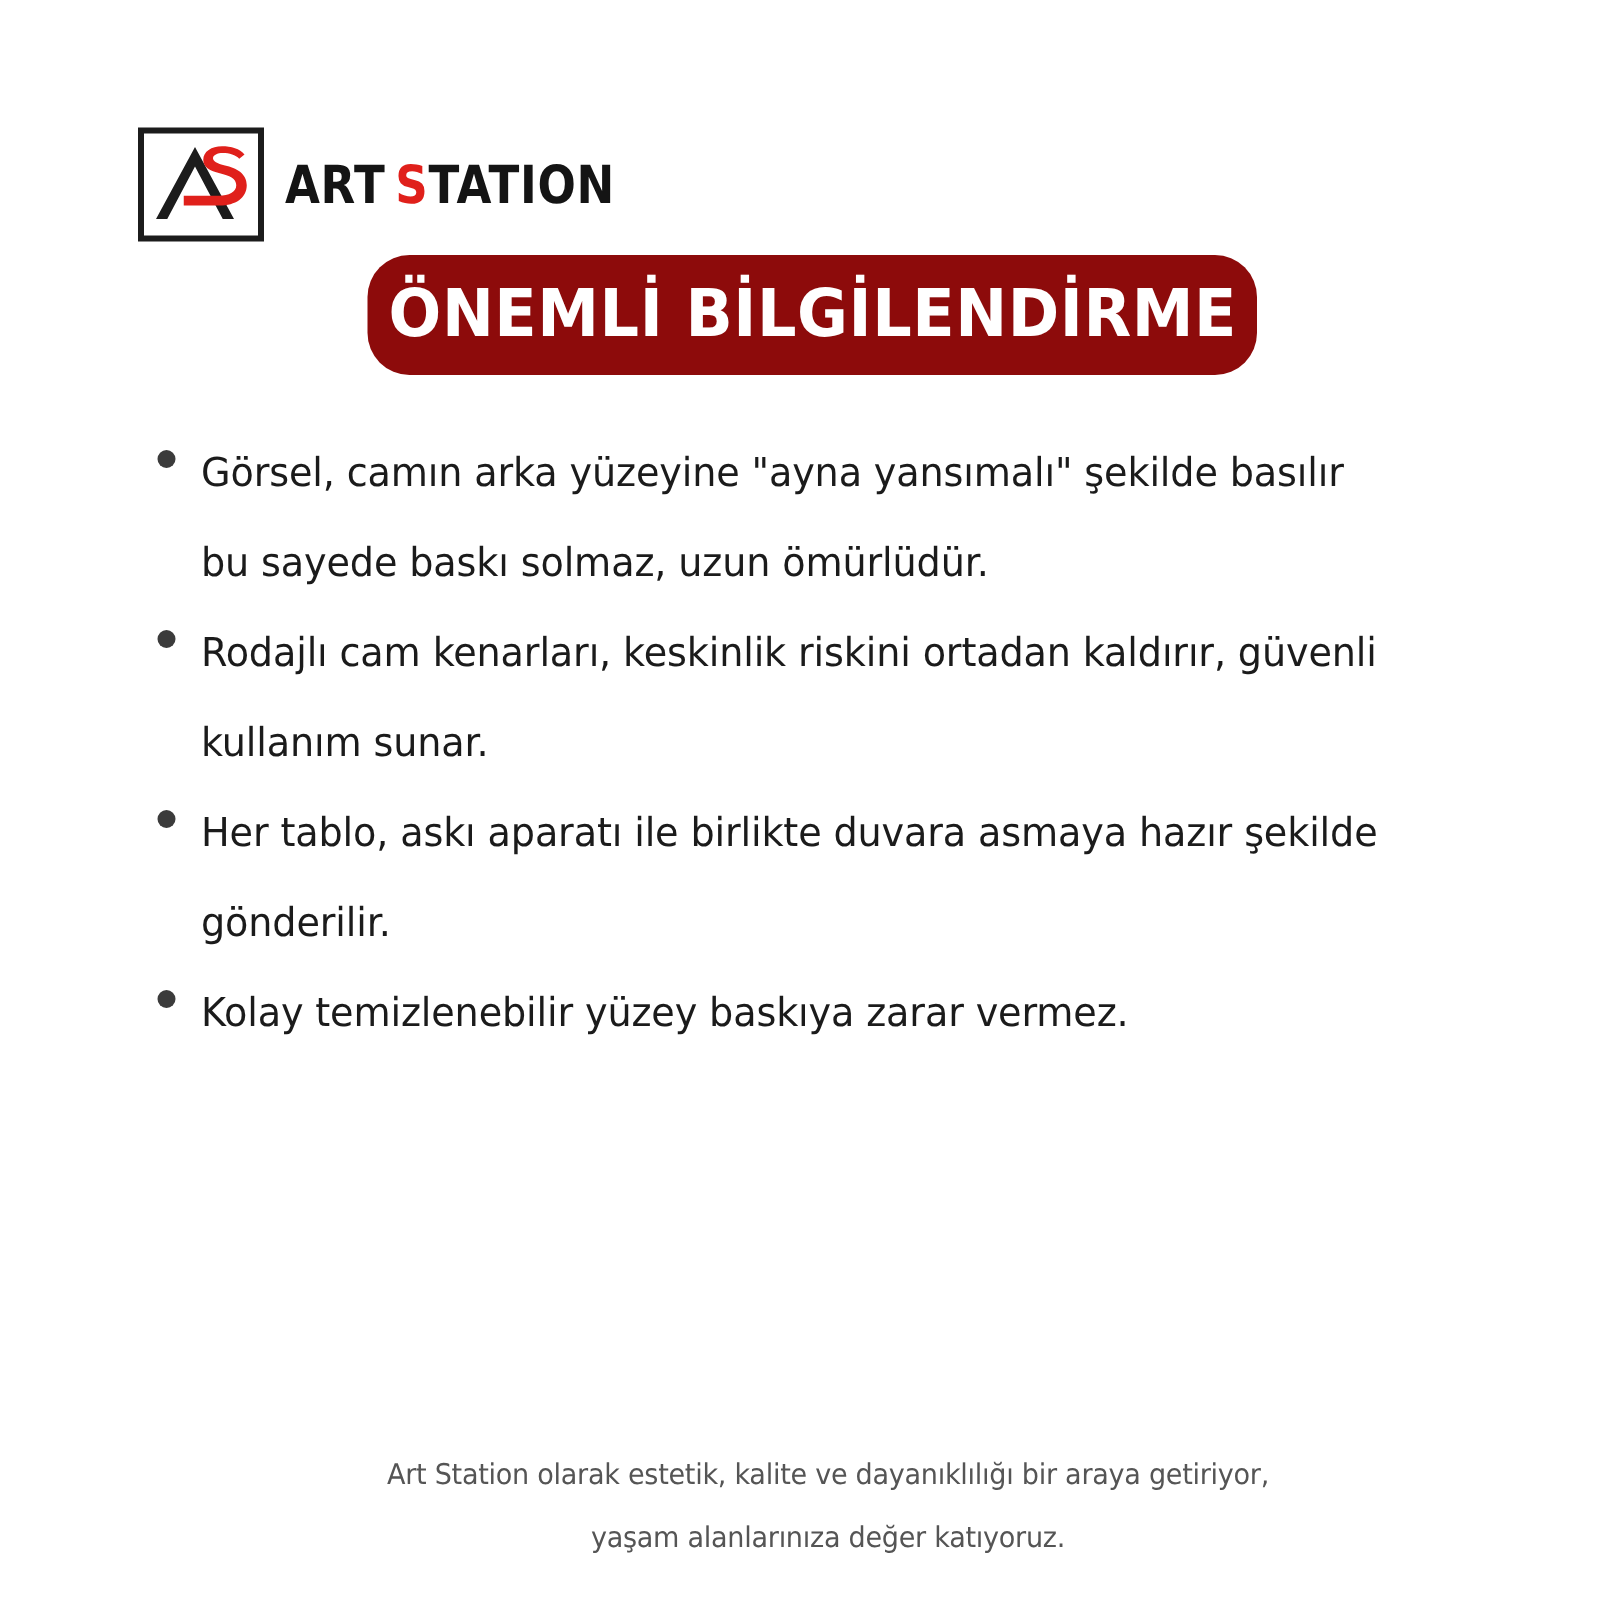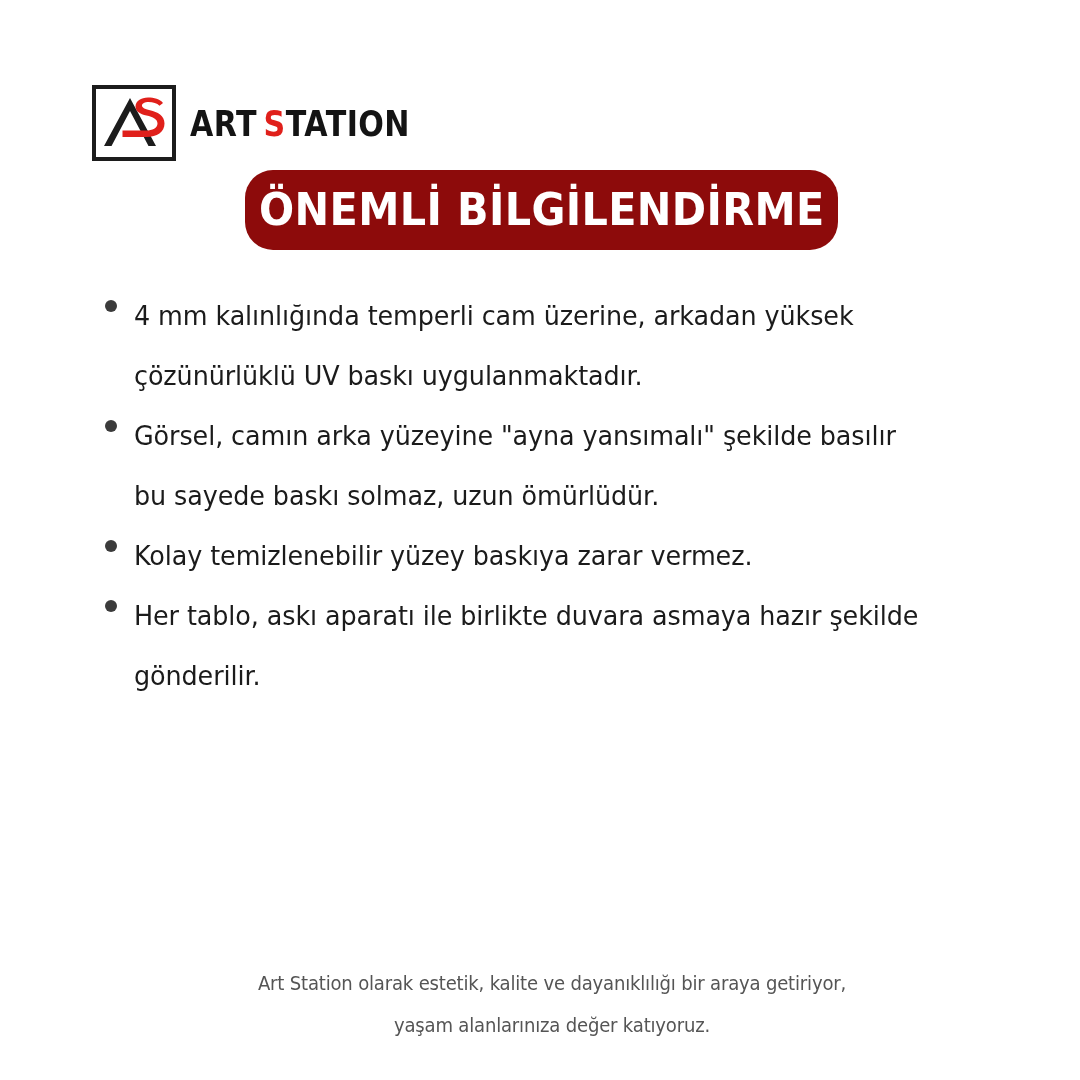--- a/index.html
+++ b/index.html
@@ -181,11 +181,6 @@
   <div class="info-list">
 
 
-    <div class="info-item">
-      <span class="bullet-dot"></span>
-      <div class="info-line">4 mm kalınlığında temperli cam üzerine, arkadan yüksek</div>
-      <div class="info-line">çözünürlüklü UV baskı uygulanmaktadır.</div>
-    </div>
 
     <div class="info-item">
       <span class="bullet-dot"></span>

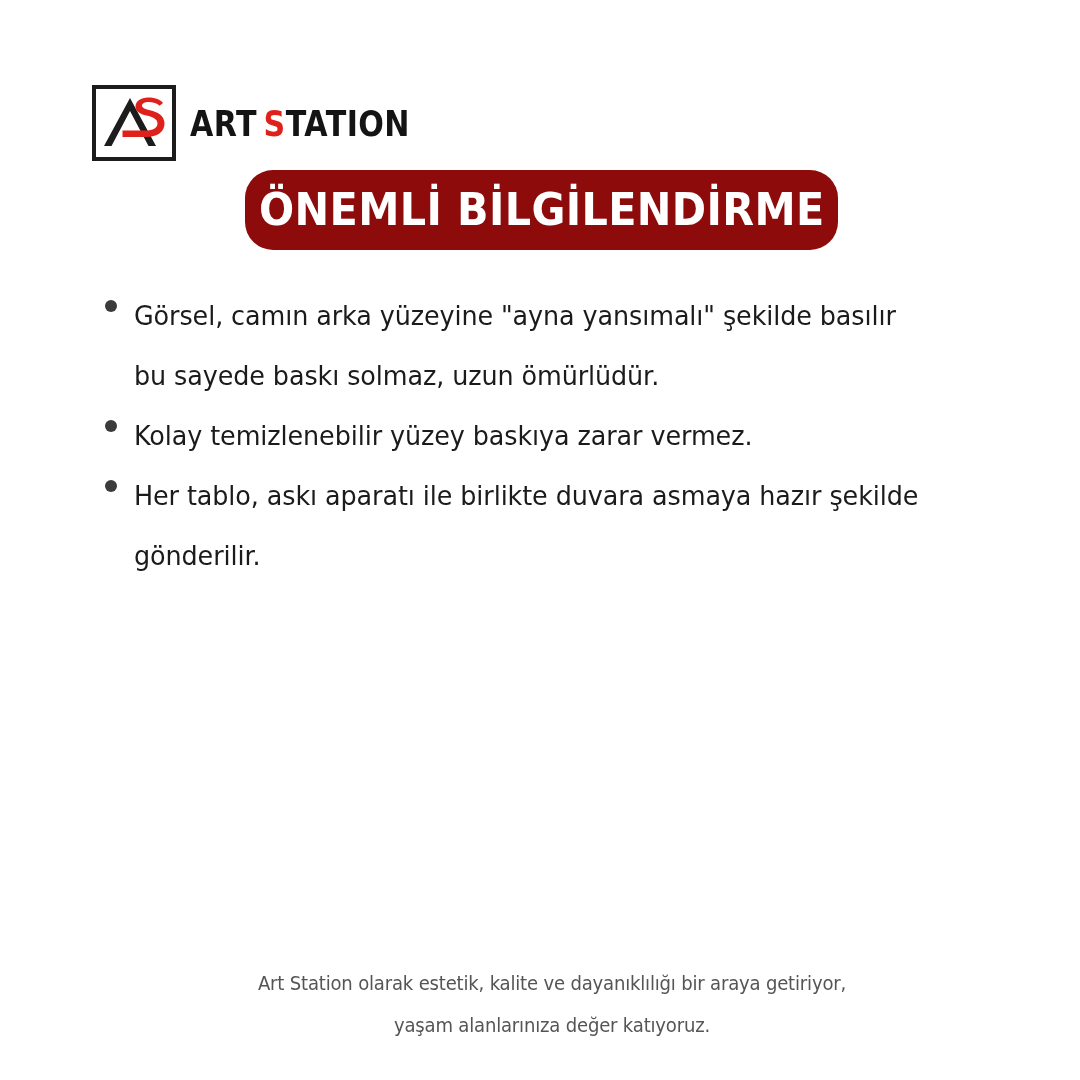--- a/index.html
+++ b/index.html
@@ -188,6 +188,11 @@
       <div class="info-line">bu sayede baskı solmaz, uzun ömürlüdür.</div>
     </div>
 
+    <div class="info-item">
+      <span class="bullet-dot"></span>
+      <div class="info-line">Rodajlı cam kenarları, keskinlik riskini ortadan kaldırır, güvenli</div>
+      <div class="info-line">kullanım sunar.</div>
+    </div>
 
     <div class="info-item">
       <span class="bullet-dot"></span>

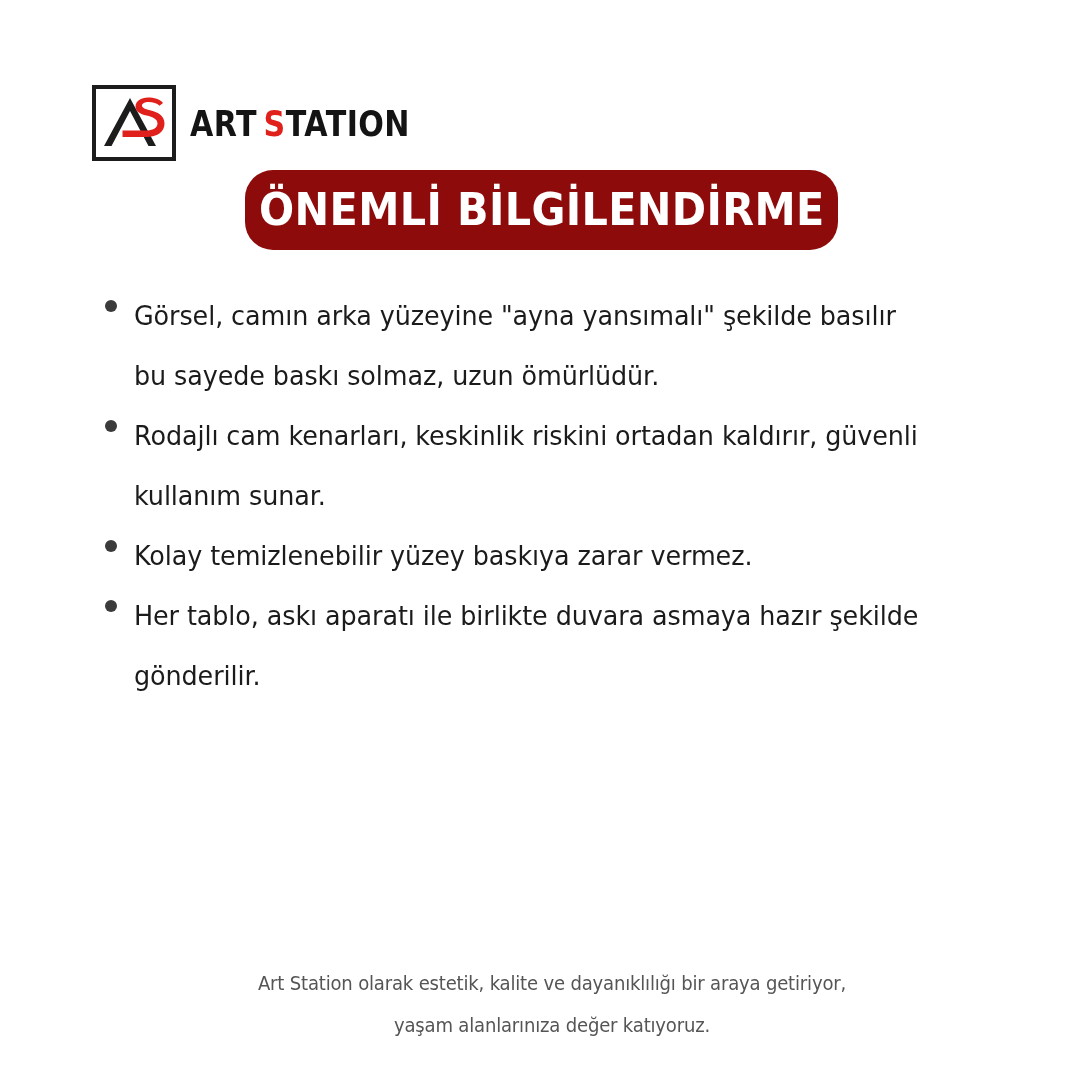--- a/index.html
+++ b/index.html
@@ -196,13 +196,13 @@
 
     <div class="info-item">
       <span class="bullet-dot"></span>
-      <div class="info-line">Kolay temizlenebilir yüzey baskıya zarar vermez.</div>
-    </div>
-
-    <div class="info-item">
-      <span class="bullet-dot"></span>
       <div class="info-line">Her tablo, askı aparatı ile birlikte duvara asmaya hazır şekilde</div>
       <div class="info-line">gönderilir.</div>
+    </div>
+
+    <div class="info-item">
+      <span class="bullet-dot"></span>
+      <div class="info-line">Kolay temizlenebilir yüzey baskıya zarar vermez.</div>
     </div>
 
   </div>

